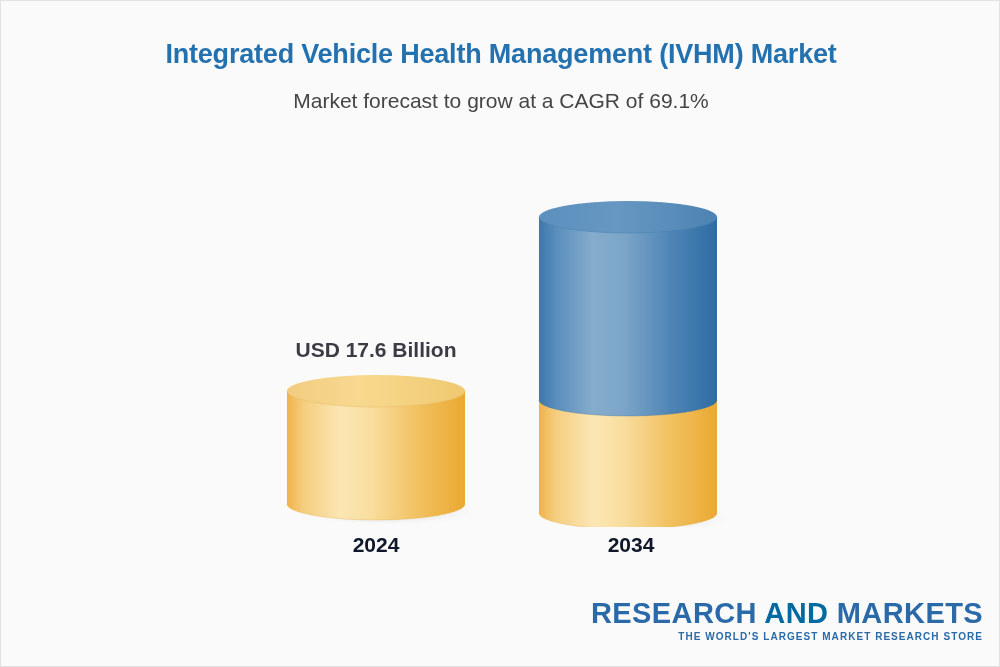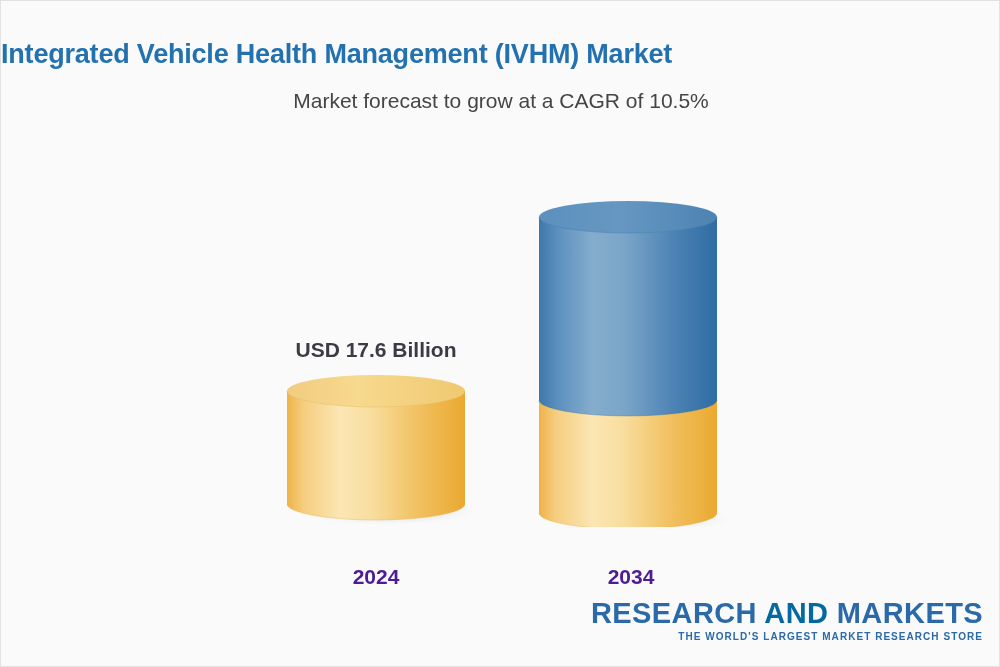--- a/index.html
+++ b/index.html
@@ -26,7 +26,7 @@
     left: 0;
     top: 38px;
     width: 1000px;
-    text-align: left;
+    text-align: center;
     font-size: 27px;
     font-weight: bold;
     color: #2471b0;

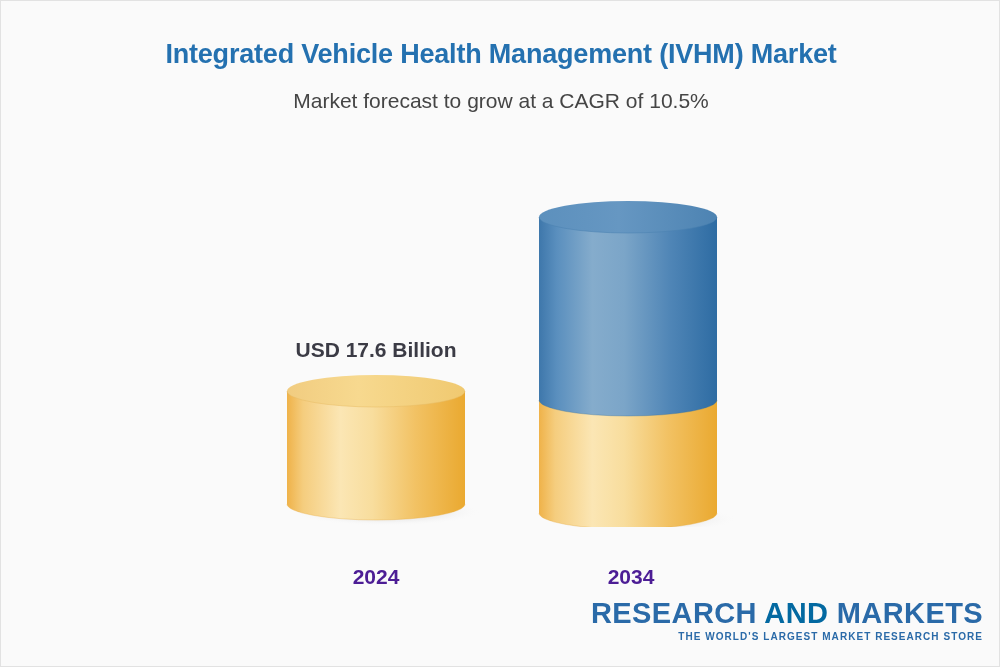--- a/index.html
+++ b/index.html
@@ -114,7 +114,7 @@
 <div class="canvas">
 
   <div class="chart-title">Integrated Vehicle Health Management (IVHM) Market</div>
-  <div class="chart-subtitle">Market forecast to grow at a CAGR of 10.5%</div>
+  <div class="chart-subtitle">Market forecast to grow at a CAGR of 69.1%</div>
 
   <div class="plot">
 

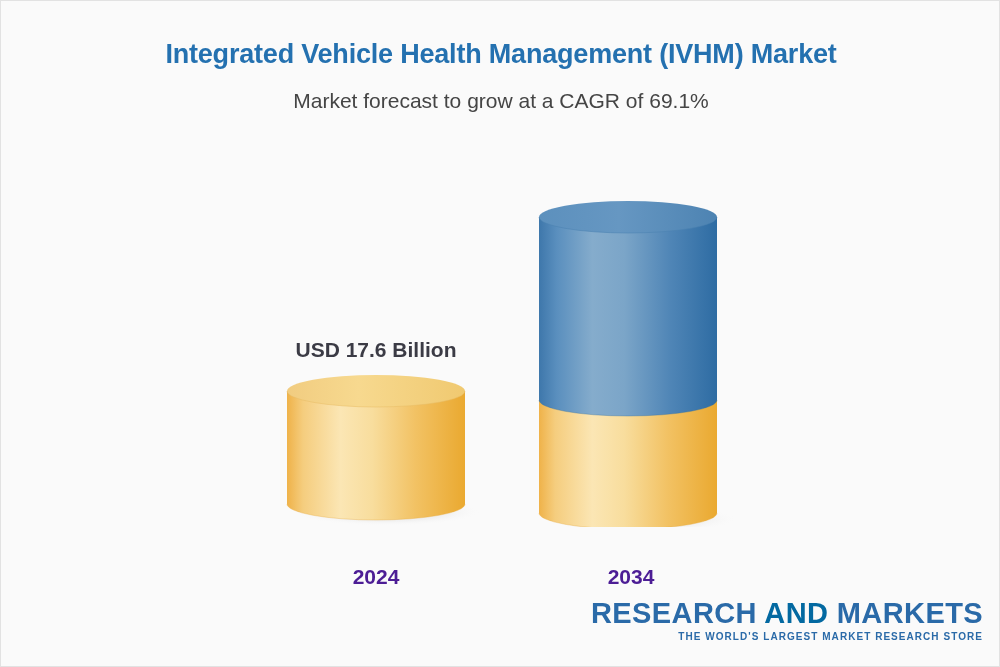--- a/index.html
+++ b/index.html
@@ -64,10 +64,9 @@
     position: absolute;
     font-size: 21px;
     font-weight: bold;
-    color: #4c1d95;
+    color: #0f172a;
     text-align: center;
     white-space: nowrap;
-    margin-top: 32px;
   }
 
   

